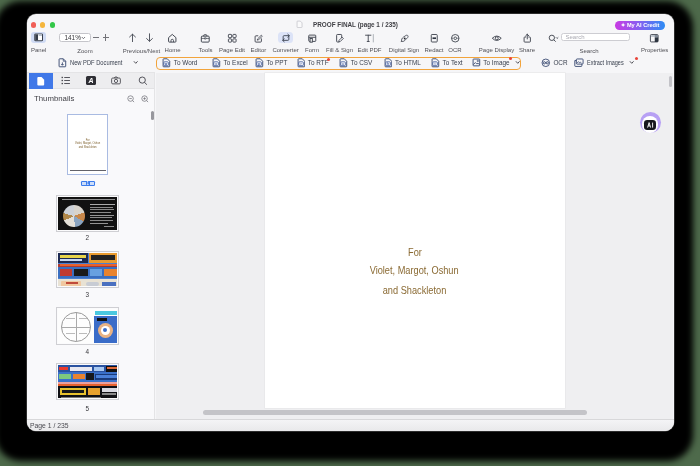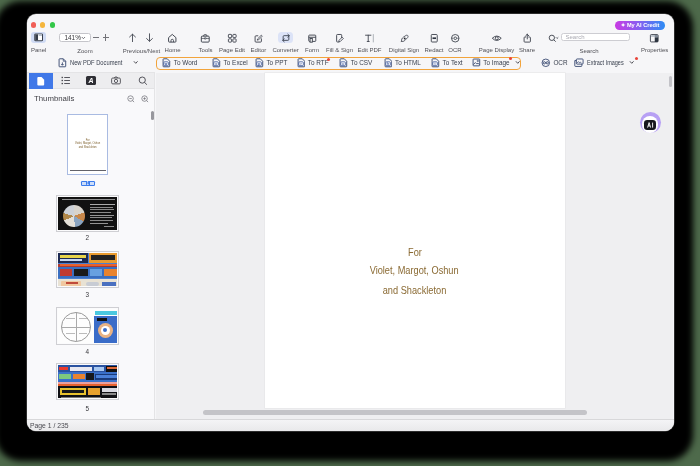--- a/index.html
+++ b/index.html
@@ -51,6 +51,9 @@
   <div class="tl" style="left:3.8px; background:#f05f57;"></div>
   <div class="tl" style="left:13.1px; background:#f5b63c;"></div>
   <div class="tl" style="left:22.7px; background:#33c748;"></div>
+  <div id="title"><svg width="7" height="8.5" viewBox="0 0 8 9" style="vertical-align:-1.5px;margin-right:3px;">
+        <path d="M1.2,1.6 Q1.2,0.9 1.9,0.9 H4.9 L6.9,2.9 V7.6 Q6.9,8.3 6.2,8.3 H1.9 Q1.2,8.3 1.2,7.6 Z" fill="#fafafb" stroke="#bfbfc5" stroke-width="0.8"></path>
+      </svg><span class="cond" style="transform:scaleX(0.86);vertical-align:top;">PROOF FINAL (page 1 / 235)</span></div>
   <div id="aipill">✦ My AI Credit</div>
 
   <div id="row1">

